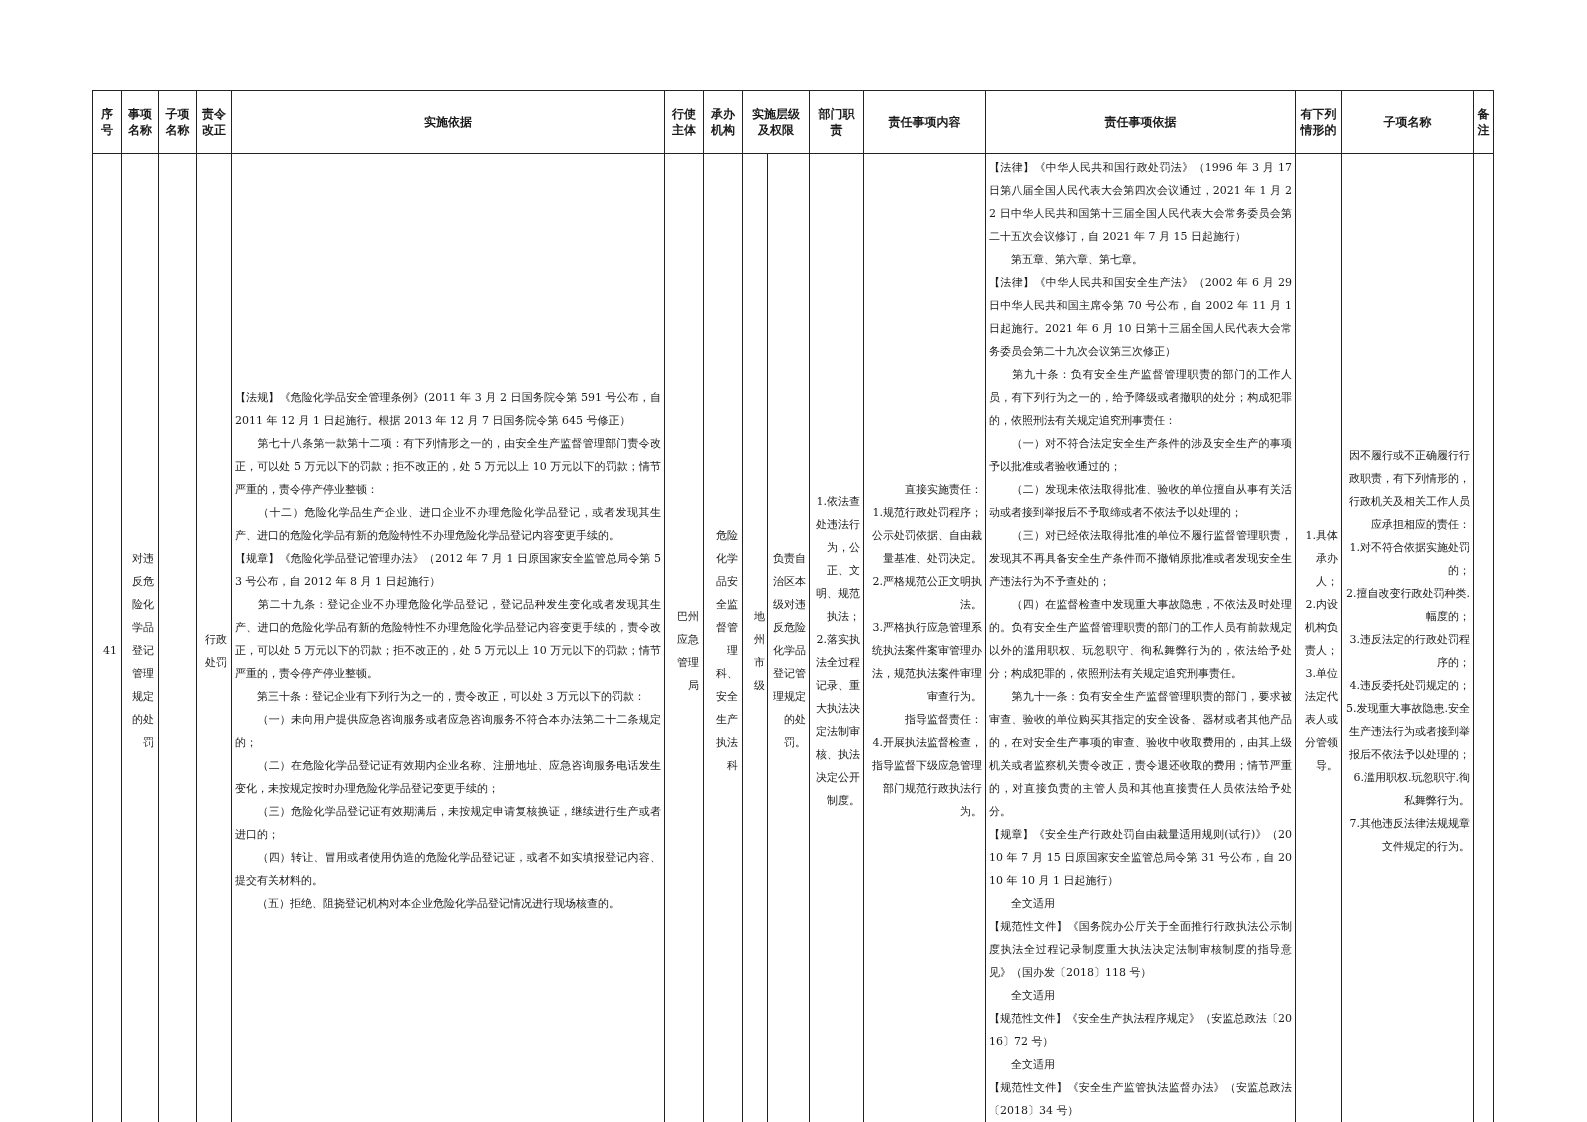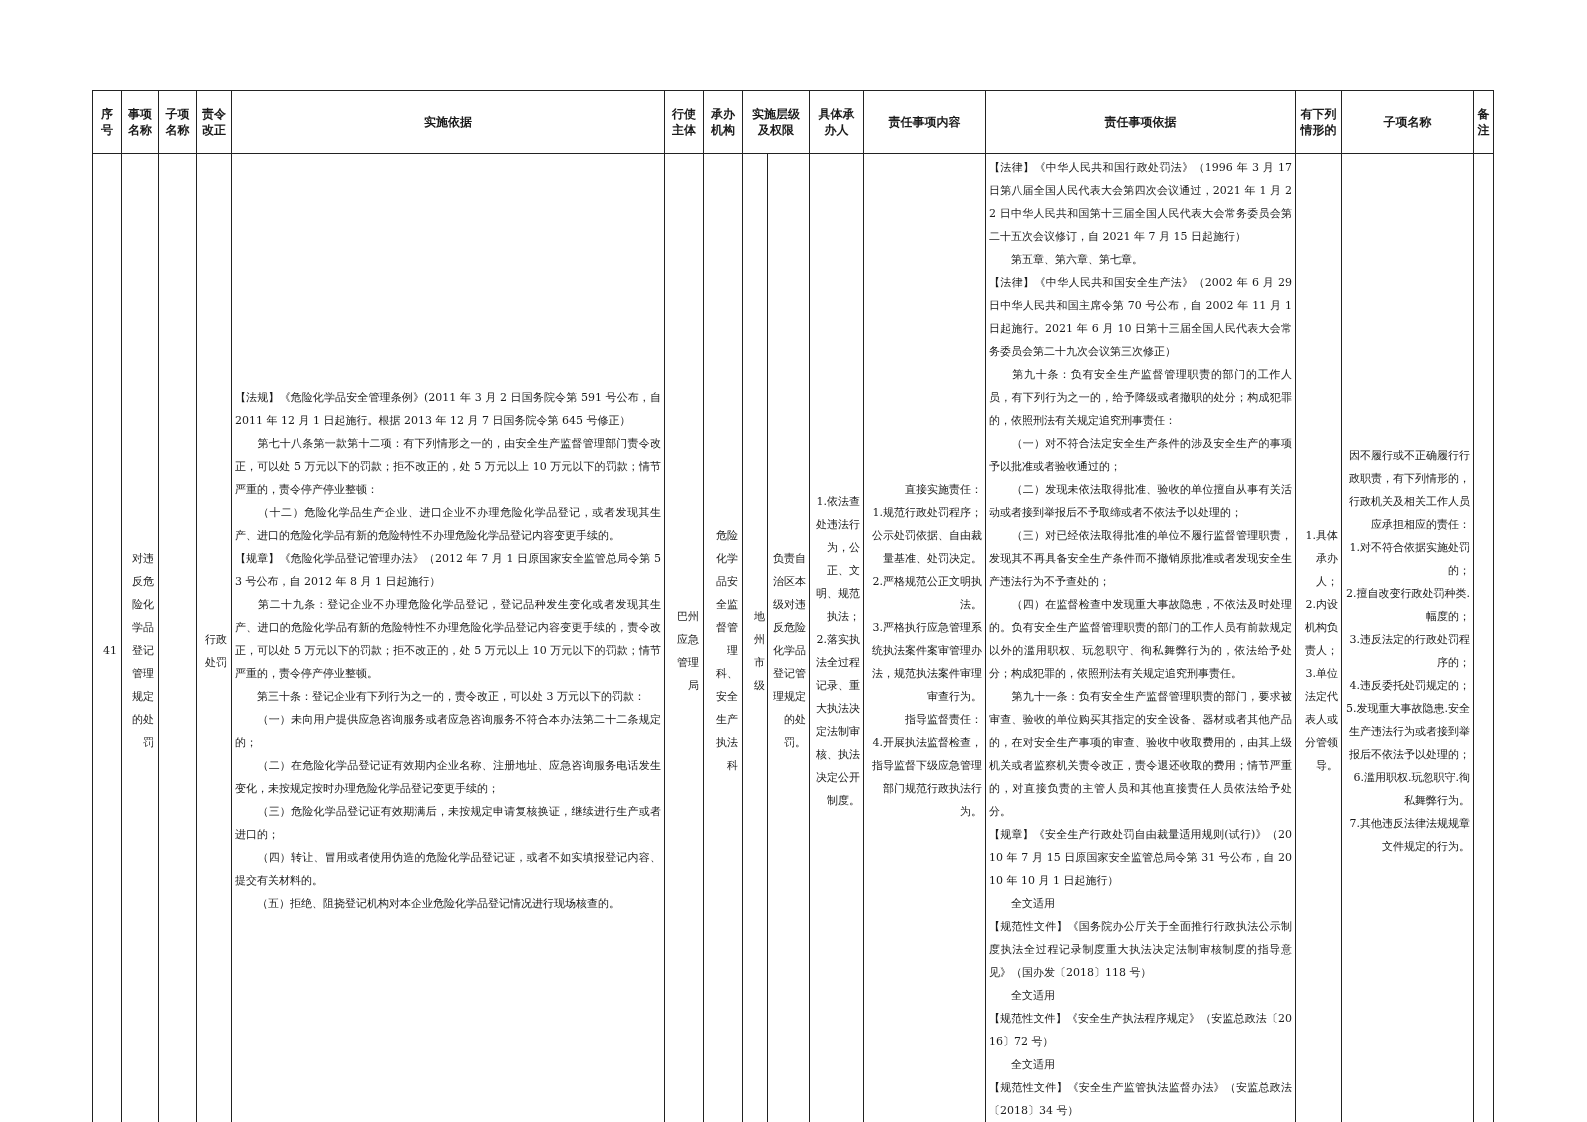--- a/index.html
+++ b/index.html
@@ -72,7 +72,7 @@
         <th>行使主体</th>
         <th>承办机构</th>
         <th colspan="2" style="padding:15px 4px">实施层级及权限</th>
-        <th>具体承办人</th>
+        <th>部门职责</th>
         <th>责任事项内容</th>
         <th>责任事项依据</th>
         <th>有下列情形的</th>

